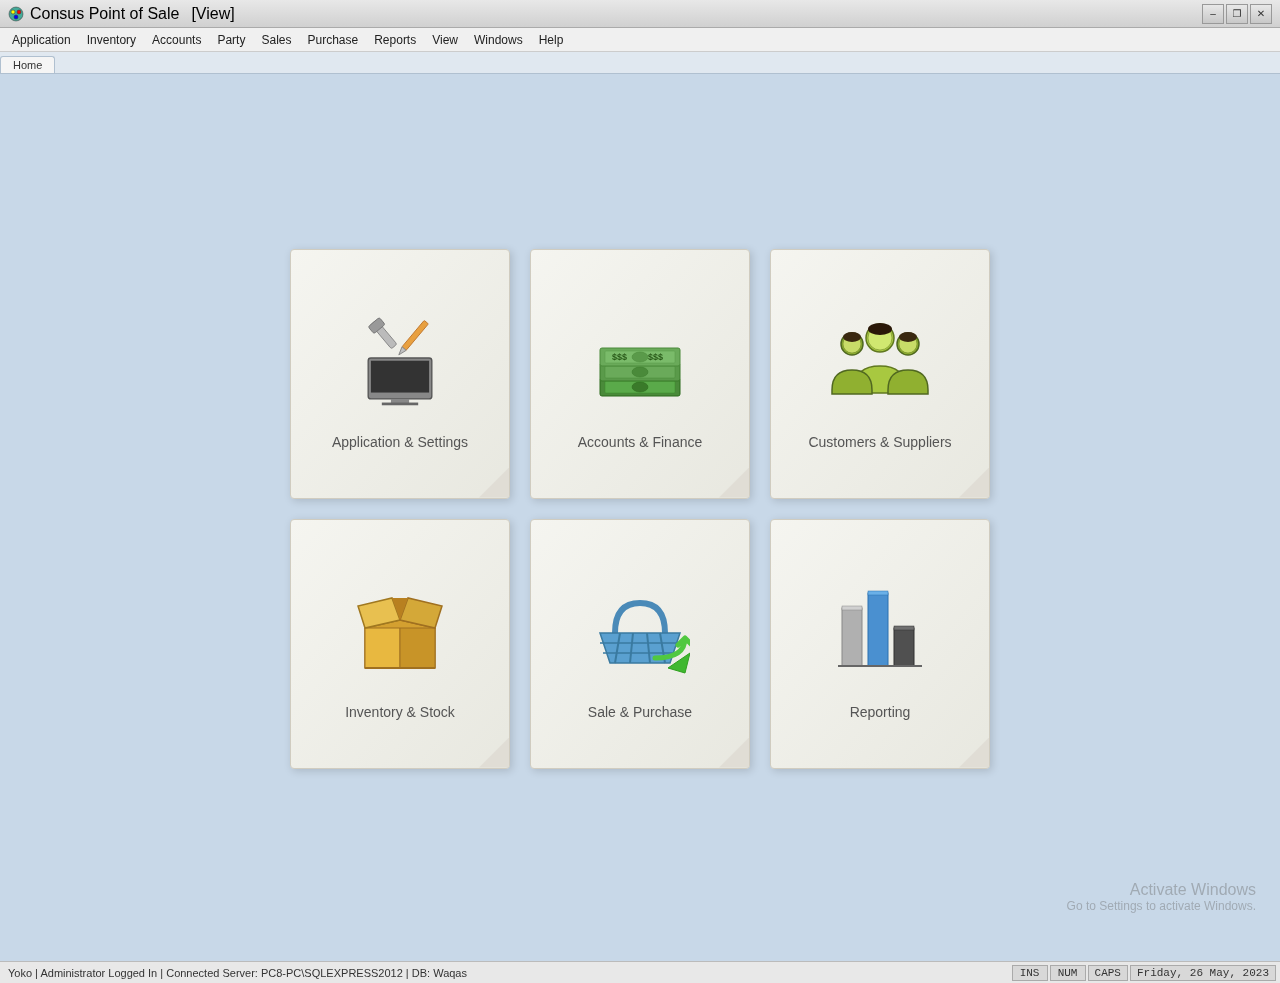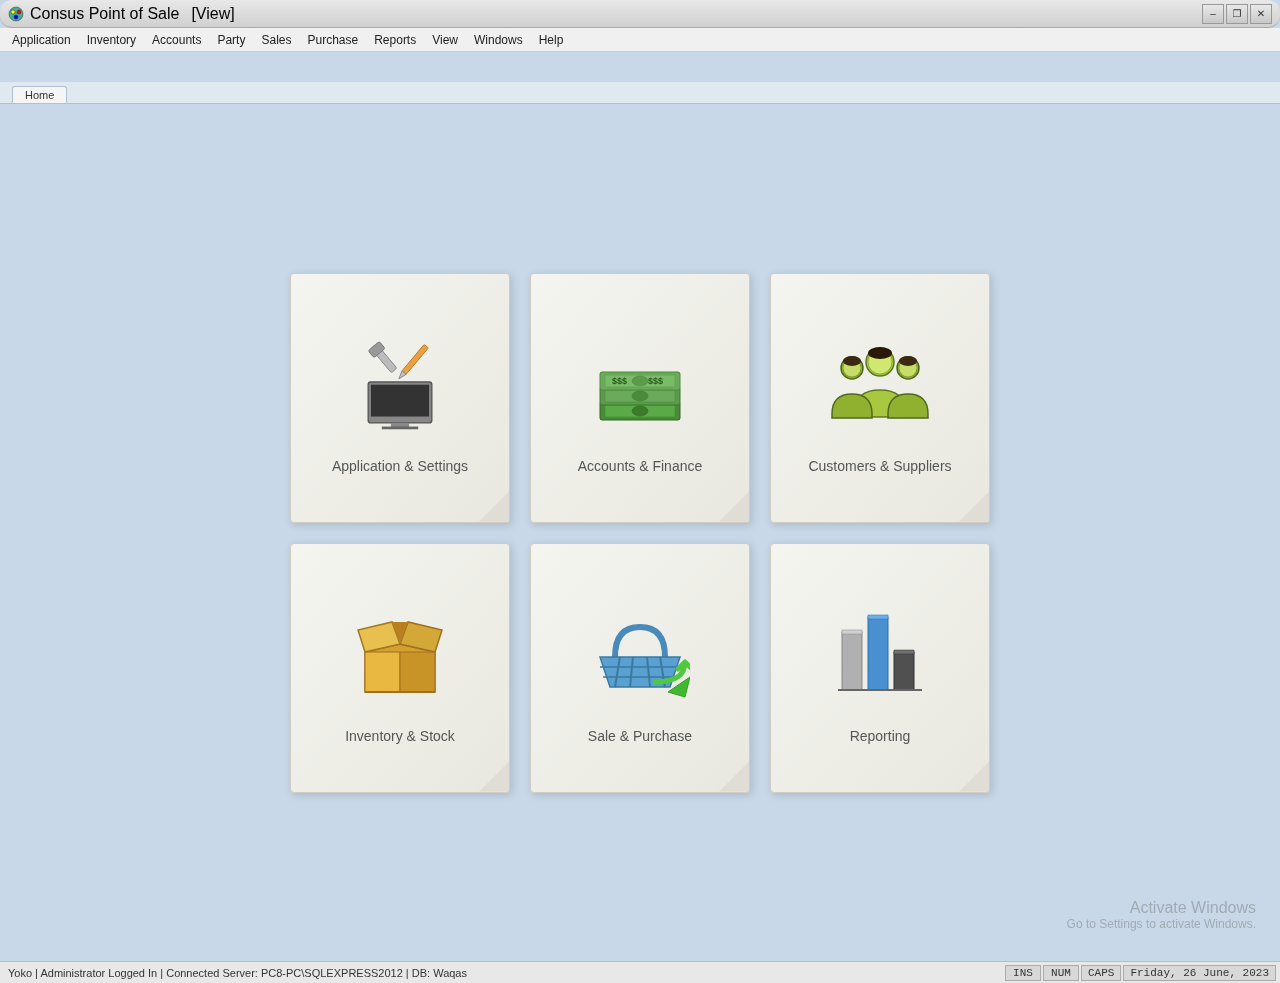--- a/index.html
+++ b/index.html
@@ -23,7 +23,6 @@
       padding: 13px 8px;
       border-bottom: 1px solid #aaa;
       flex-shrink: 0;
-      border-radius: 12px;
     }
     .title-bar-left {
       display: flex;

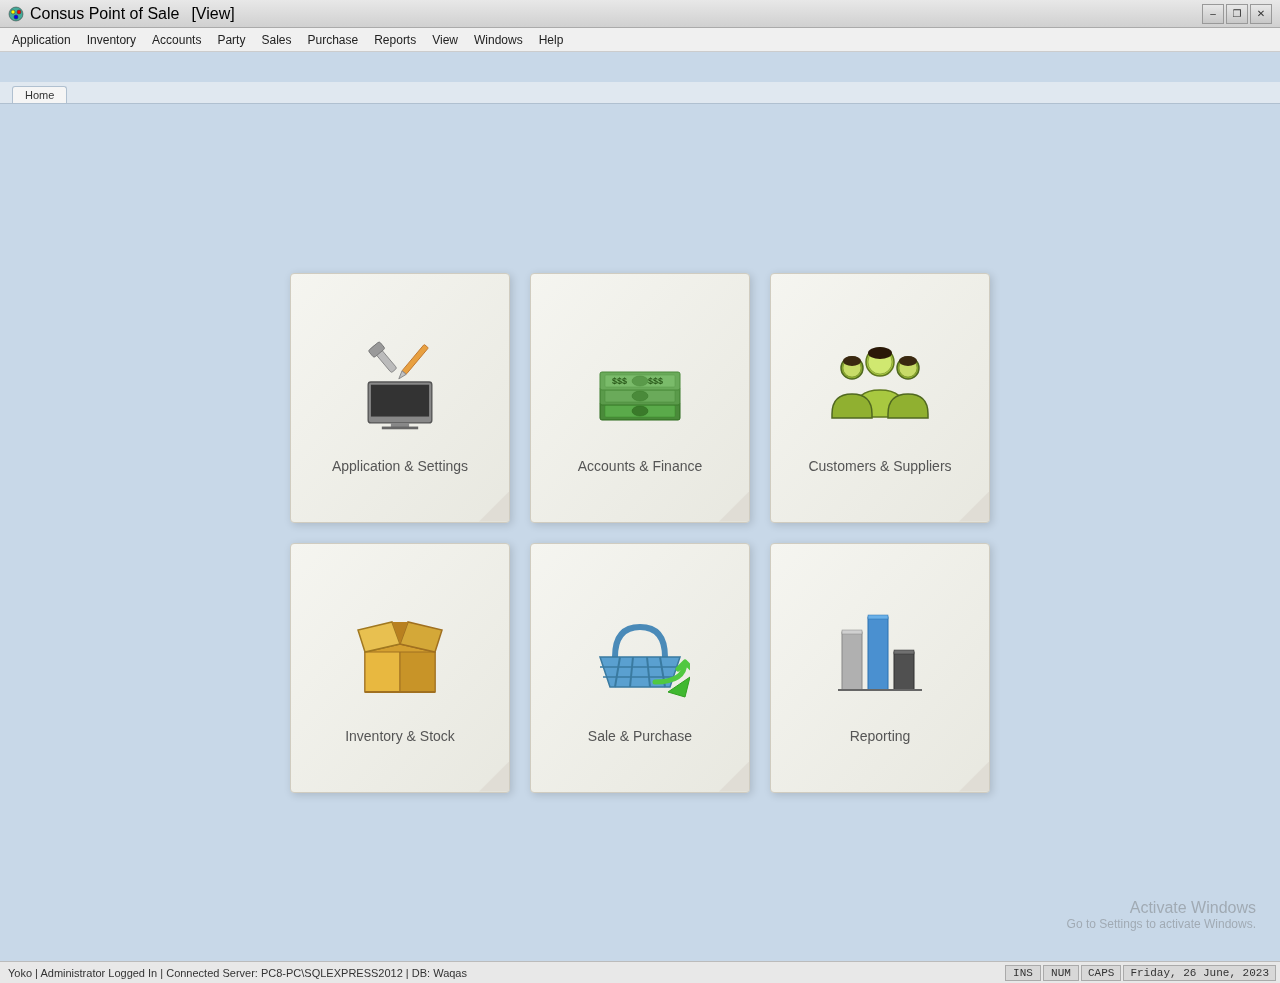--- a/index.html
+++ b/index.html
@@ -76,10 +76,9 @@
       height: 22px;
       display: flex;
       align-items: flex-end;
-      padding: 0 12px;
+      padding: 0 0;
       border-bottom: 1px solid #b0c0d0;
       flex-shrink: 0;
-      margin-top: 30px;
     }
     .tab {
       background: #f5f5f5;

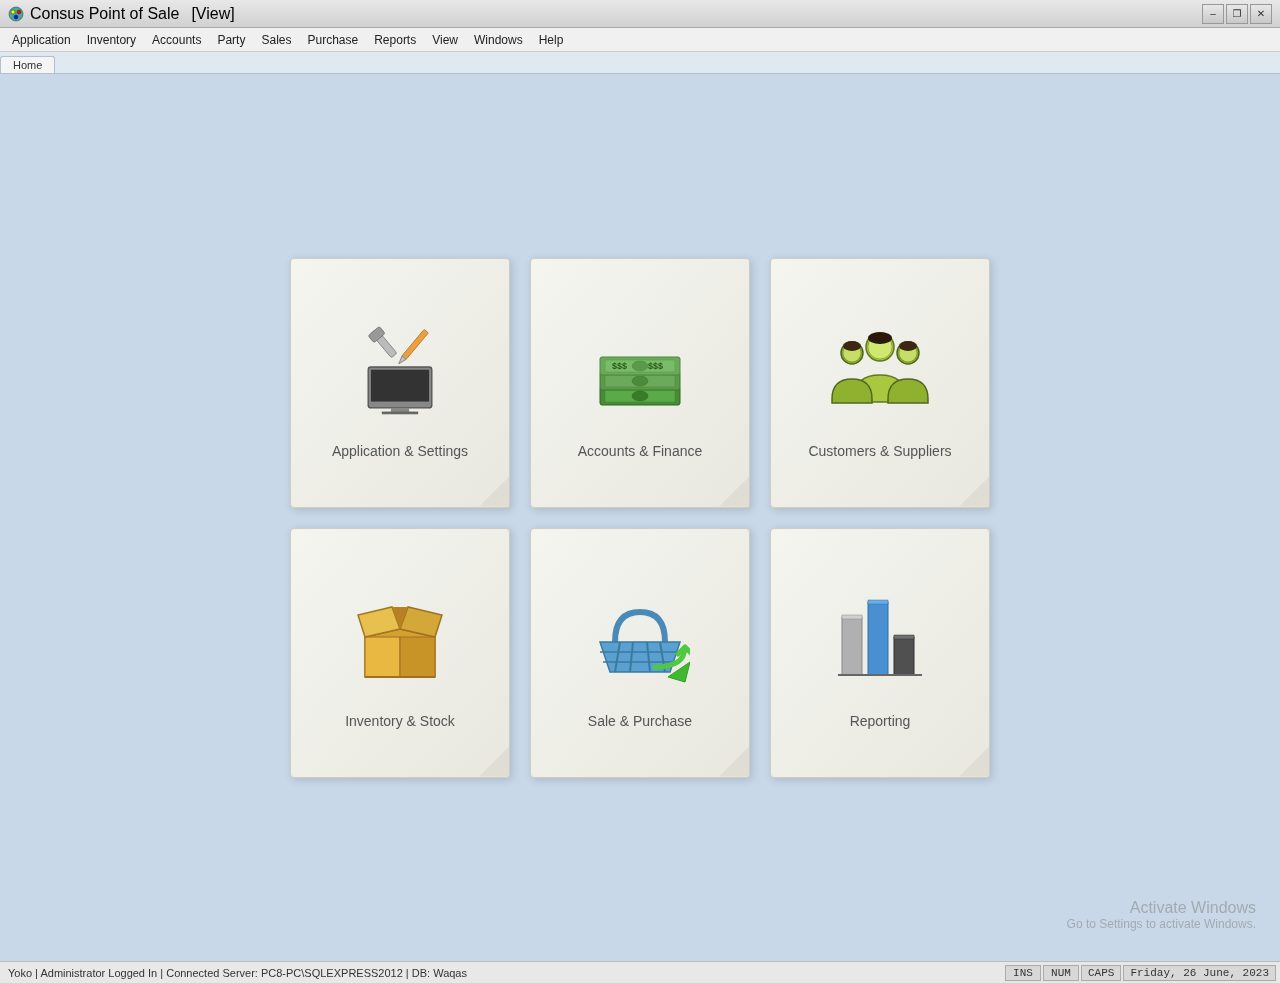--- a/index.html
+++ b/index.html
@@ -180,6 +180,7 @@
       flex-shrink: 0;
       font-size: 11px;
       color: #333;
+      margin-top: 18px;
     }
     .status-left {
       padding-left: 4px;

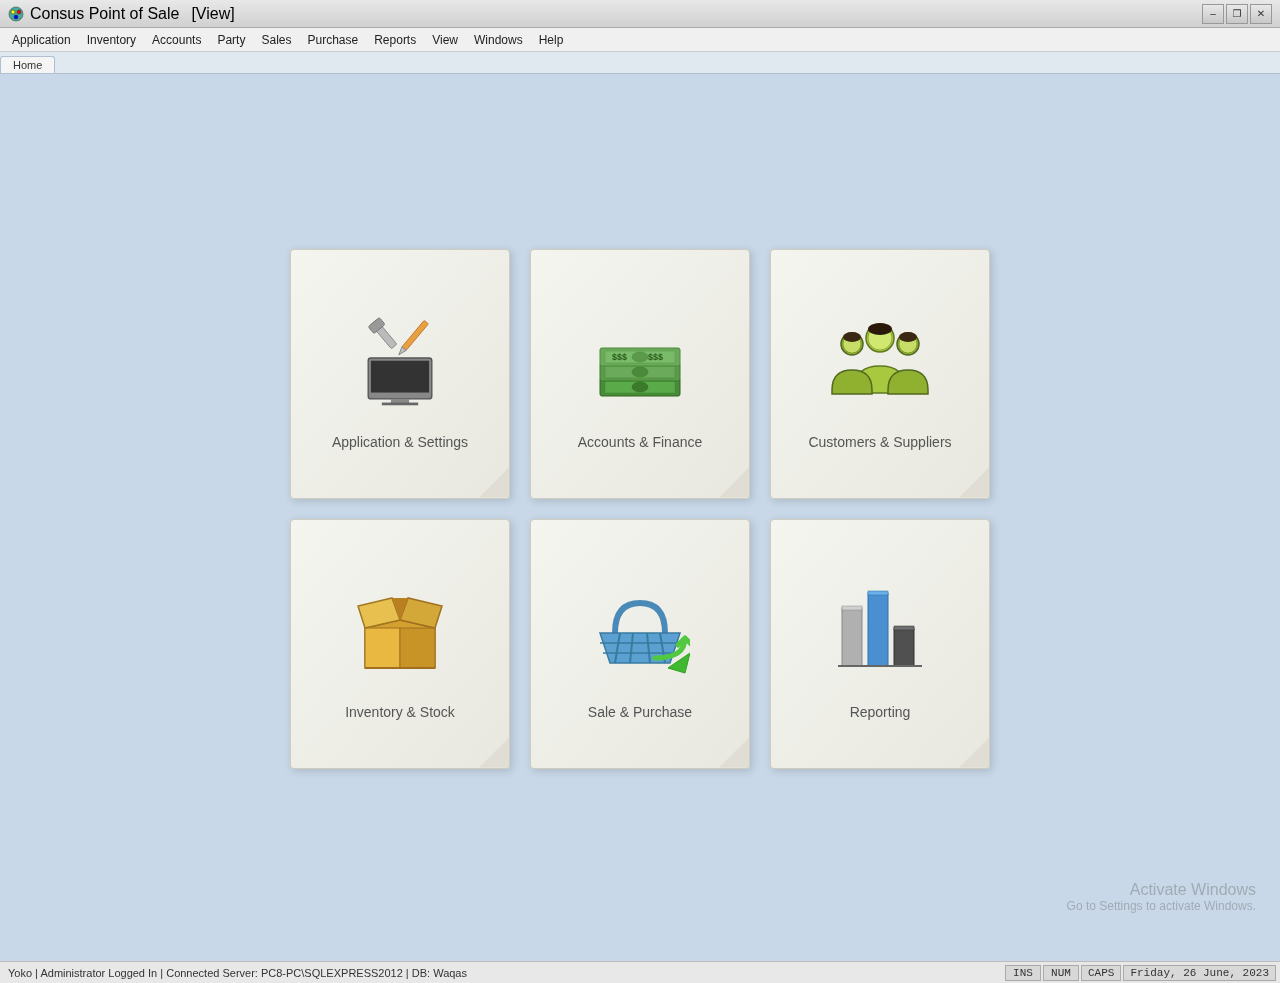--- a/index.html
+++ b/index.html
@@ -406,7 +406,7 @@
     <div class="status-badge">INS</div>
     <div class="status-badge">NUM</div>
     <div class="status-badge">CAPS</div>
-    <div class="status-badge">Friday, 26 June, 2023</div>
+    <div class="status-badge">Friday, 26 May, 2023</div>
   </div>
 </div>
 

